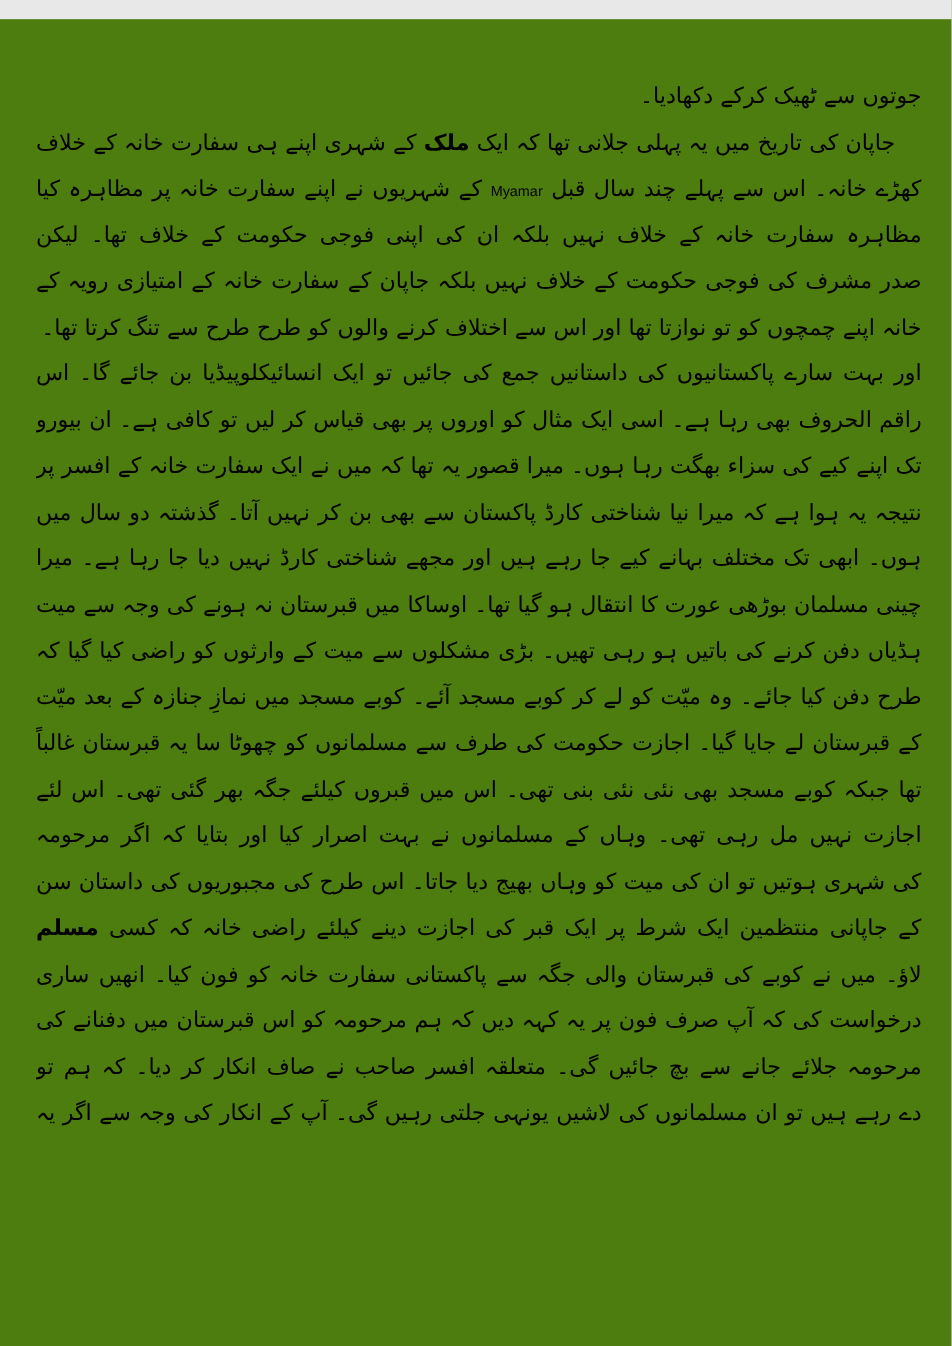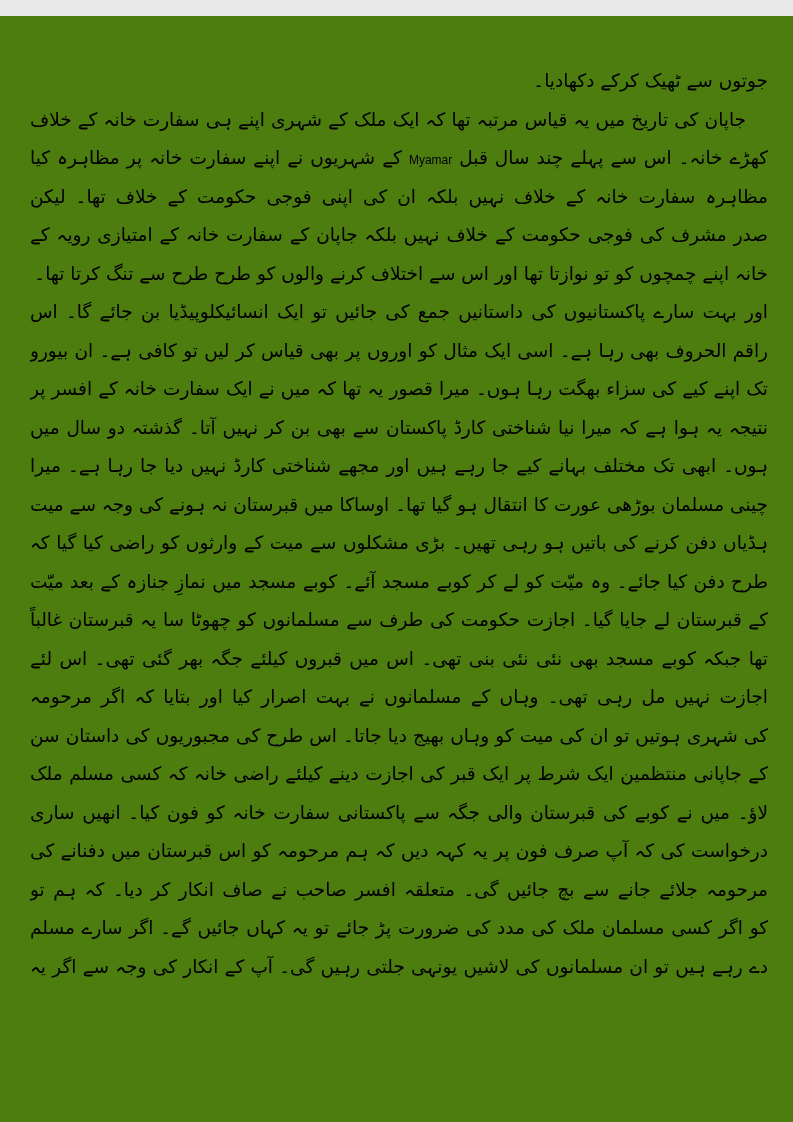--- a/index.html
+++ b/index.html
@@ -43,7 +43,7 @@
     padding-right: 22px;
   }
   .seg-bold {
-    font-weight: normal;
+    font-weight: bold;
   }
   .seg-latin {
     font-family: "Liberation Sans", sans-serif;

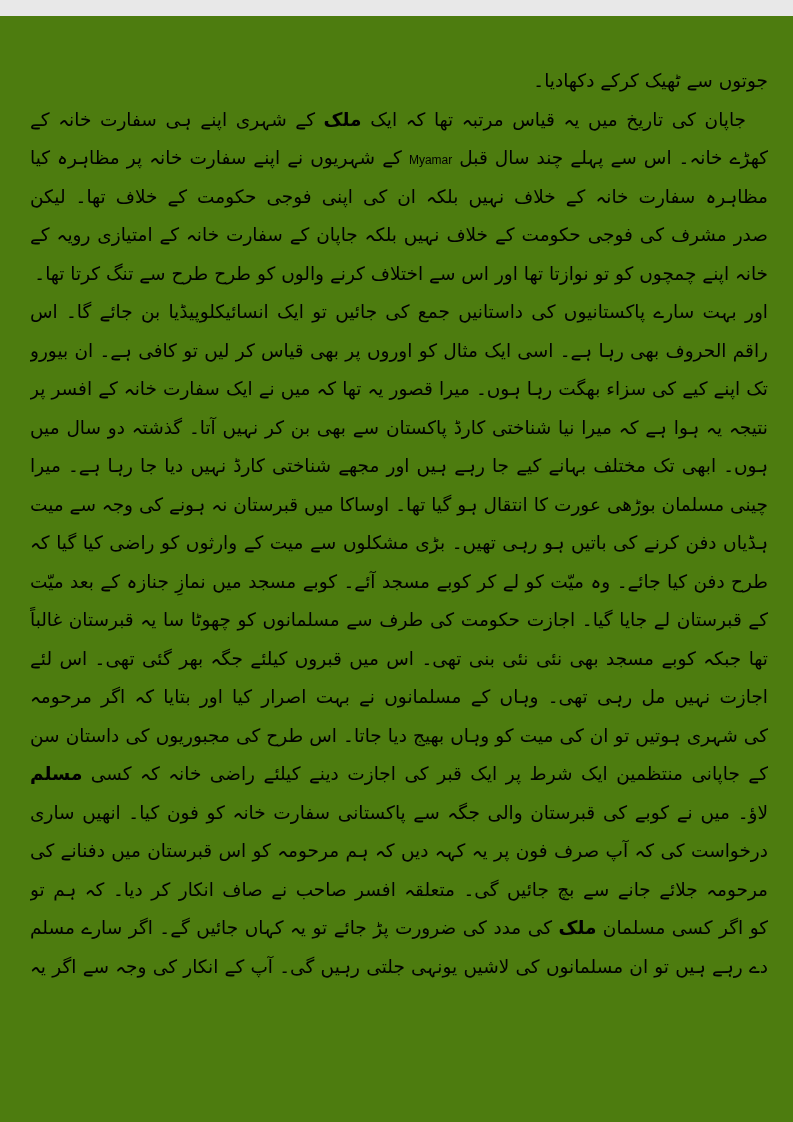--- a/index.html
+++ b/index.html
@@ -59,7 +59,7 @@
 <div class="page">
   <div class="text-block" id="text-lines">
       <div class="line end" dir="rtl"><span class="seg-urdu">جوتوں سے ٹھیک کرکے دکھادیا۔</span></div>
-      <div class="line indent" dir="rtl"><span class="seg-urdu">جاپان کی تاریخ میں یہ قیاس مرتبہ تھا کہ ایک </span><span class="seg-bold">ملک</span><span class="seg-urdu"> کے شہری اپنے ہی سفارت خانہ کے خلاف پلے کارڈ لے کر</span></div>
+      <div class="line indent" dir="rtl"><span class="seg-urdu">جاپان کی تاریخ میں یہ پہلی جلانی تھا کہ ایک </span><span class="seg-bold">ملک</span><span class="seg-urdu"> کے شہری اپنے ہی سفارت خانہ کے خلاف پلے کارڈ لے کر</span></div>
       <div class="line" dir="rtl"><span class="seg-urdu">کھڑے خانہ۔ اس سے پہلے چند سال قبل </span><span class="seg-latin" dir="ltr">Myamar</span><span class="seg-urdu"> کے شہریوں نے اپنے سفارت خانہ پر مظاہرہ کیا تھا لیکن وہ</span></div>
       <div class="line" dir="rtl"><span class="seg-urdu">مظاہرہ سفارت خانہ کے خلاف نہیں بلکہ ان کی اپنی فوجی حکومت کے خلاف تھا۔ لیکن پاکستانیوں کا یہ مظاہرہ</span></div>
       <div class="line" dir="rtl"><span class="seg-urdu">صدر مشرف کی فوجی حکومت کے خلاف نہیں بلکہ جاپان کے سفارت خانہ کے امتیازی رویہ کے خلاف تھا کہ سفارت</span></div>

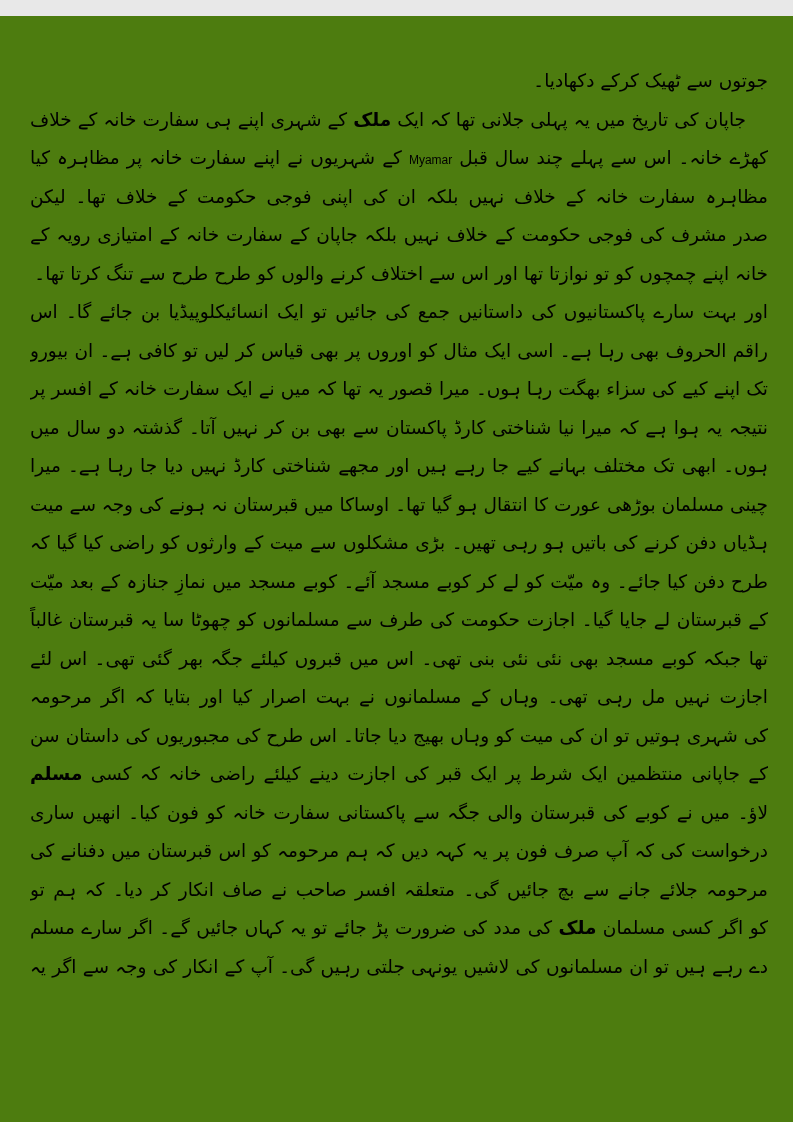--- a/index.html
+++ b/index.html
@@ -80,7 +80,6 @@
       <div class="line" dir="rtl"><span class="seg-urdu">لاؤ۔ میں نے کوبے کی قبرستان والی جگہ سے پاکستانی سفارت خانہ کو فون کیا۔ انھیں ساری صورتحال بتائی اور ان سے</span></div>
       <div class="line" dir="rtl"><span class="seg-urdu">درخواست کی کہ آپ صرف فون پر یہ کہہ دیں کہ ہم مرحومہ کو اس قبرستان میں دفنانے کی سفارش کرتے ہیں تو یہ</span></div>
       <div class="line" dir="rtl"><span class="seg-urdu">مرحومہ جلائے جانے سے بچ جائیں گی۔ متعلقہ افسر صاحب نے صاف انکار کر دیا۔ کہ ہم تو صرف پاکستانی شہری کی</span></div>
-      <div class="line" dir="rtl"><span class="seg-urdu">کو اگر کسی مسلمان </span><span class="seg-bold">ملک</span><span class="seg-urdu"> کی مدد کی ضرورت پڑ جائے تو یہ کہاں جائیں گے۔ اگر سارے مسلم </span></div>
       <div class="line" dir="rtl"><span class="seg-urdu">دے رہے ہیں تو ان مسلمانوں کی لاشیں یونہی جلتی رہیں گی۔ آپ کے انکار کی وجہ سے اگر یہ میّت جلانی پڑ جائے تو آپ</span></div>
     </div>
 </div>

